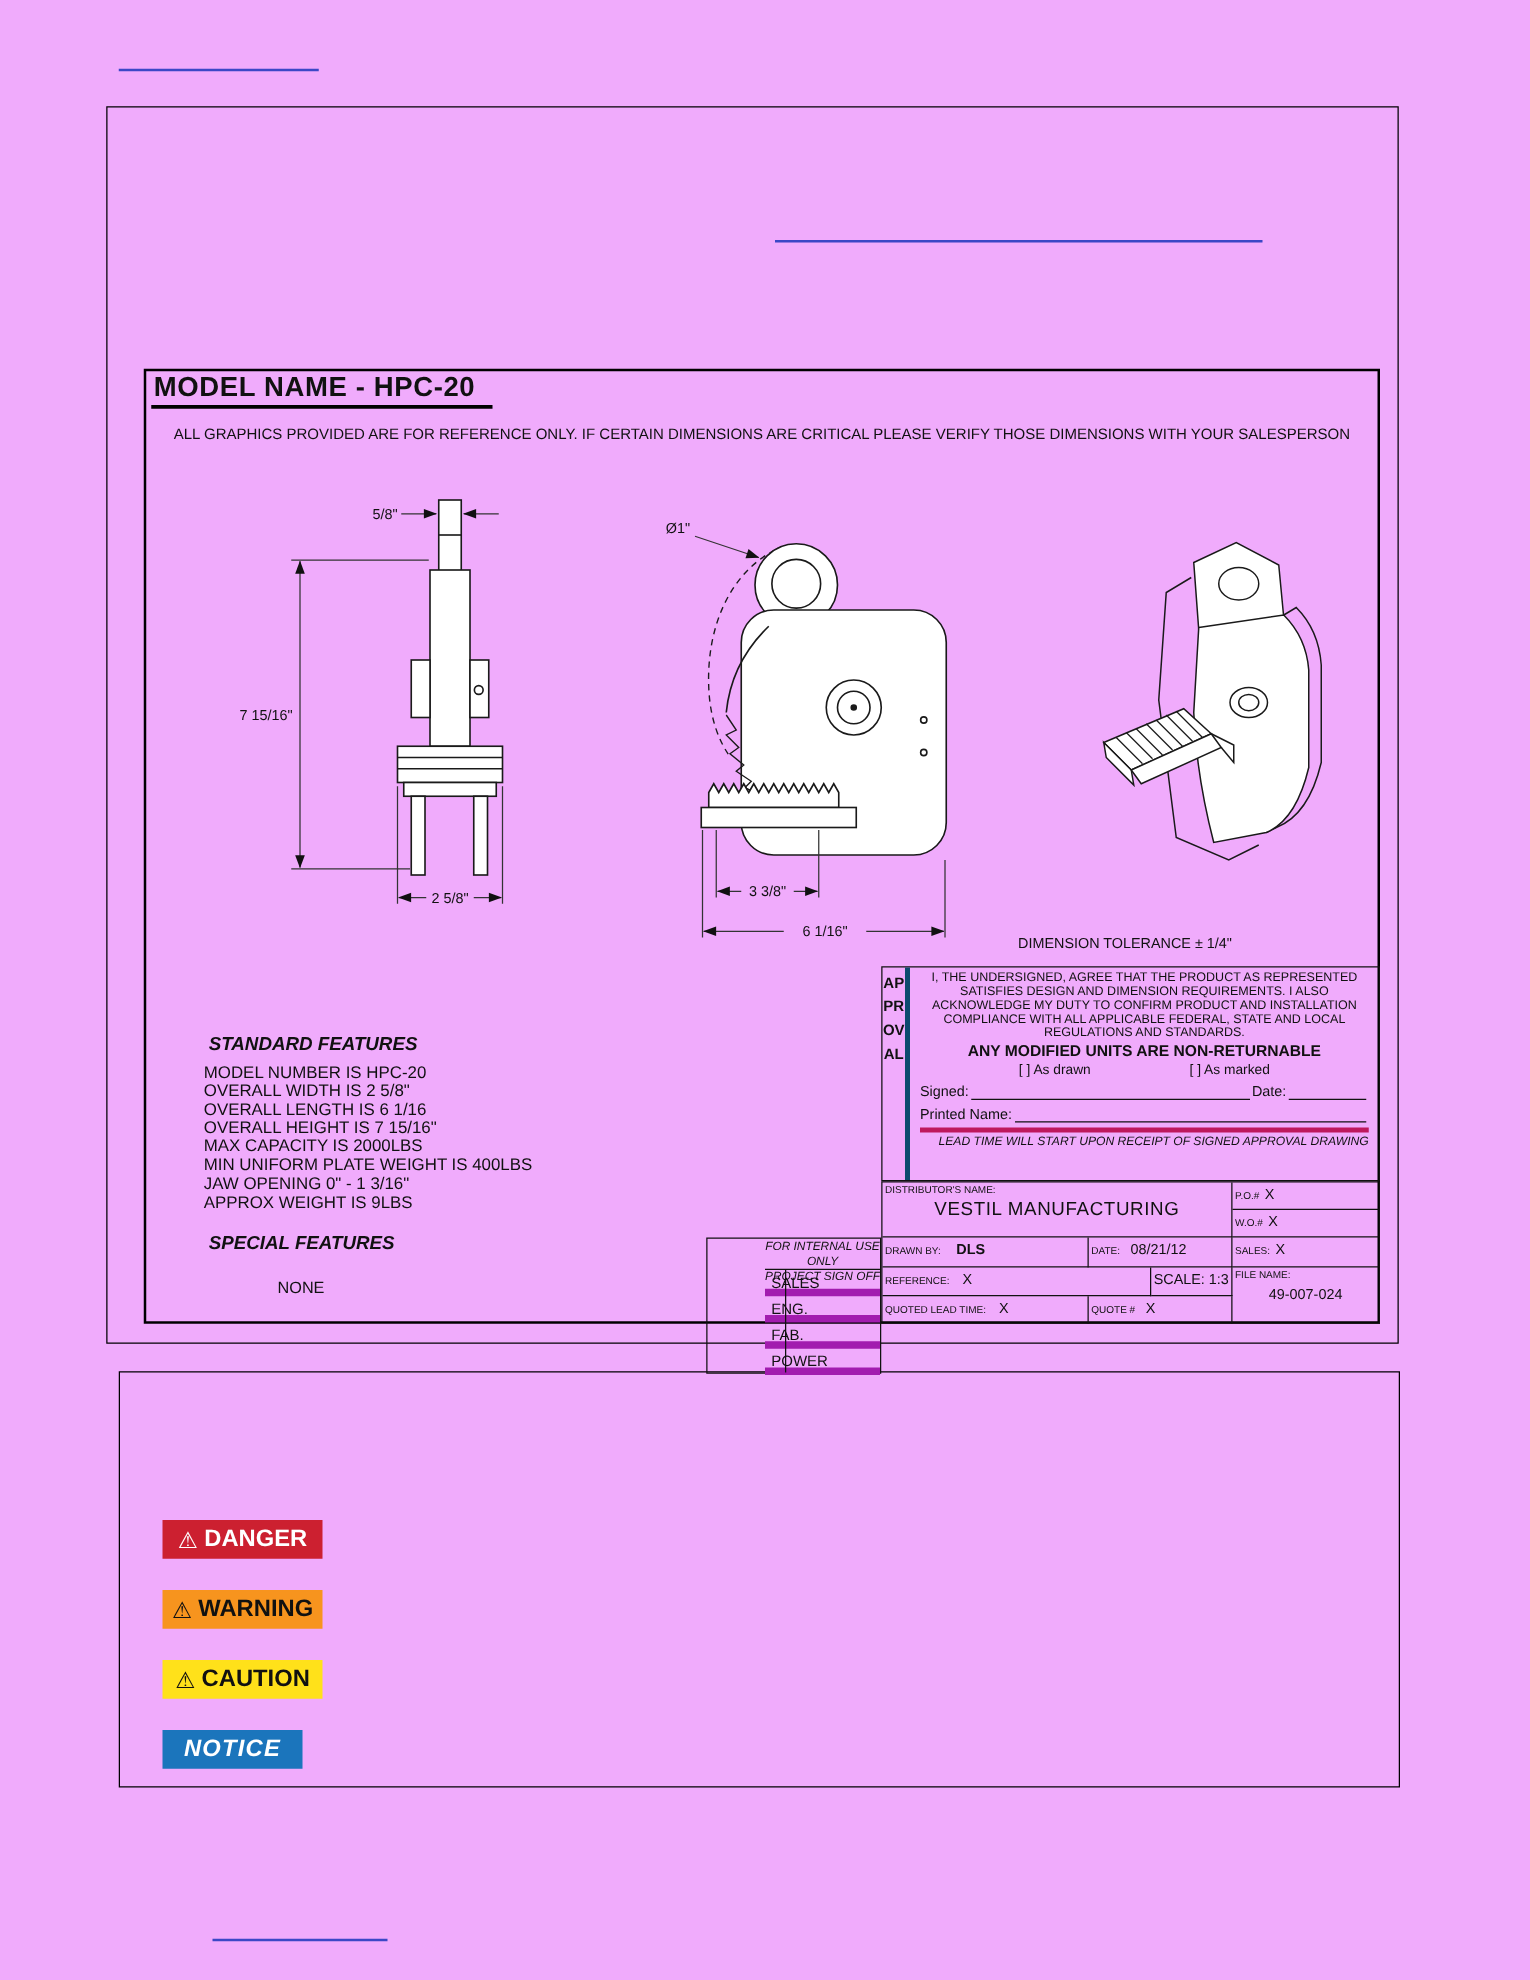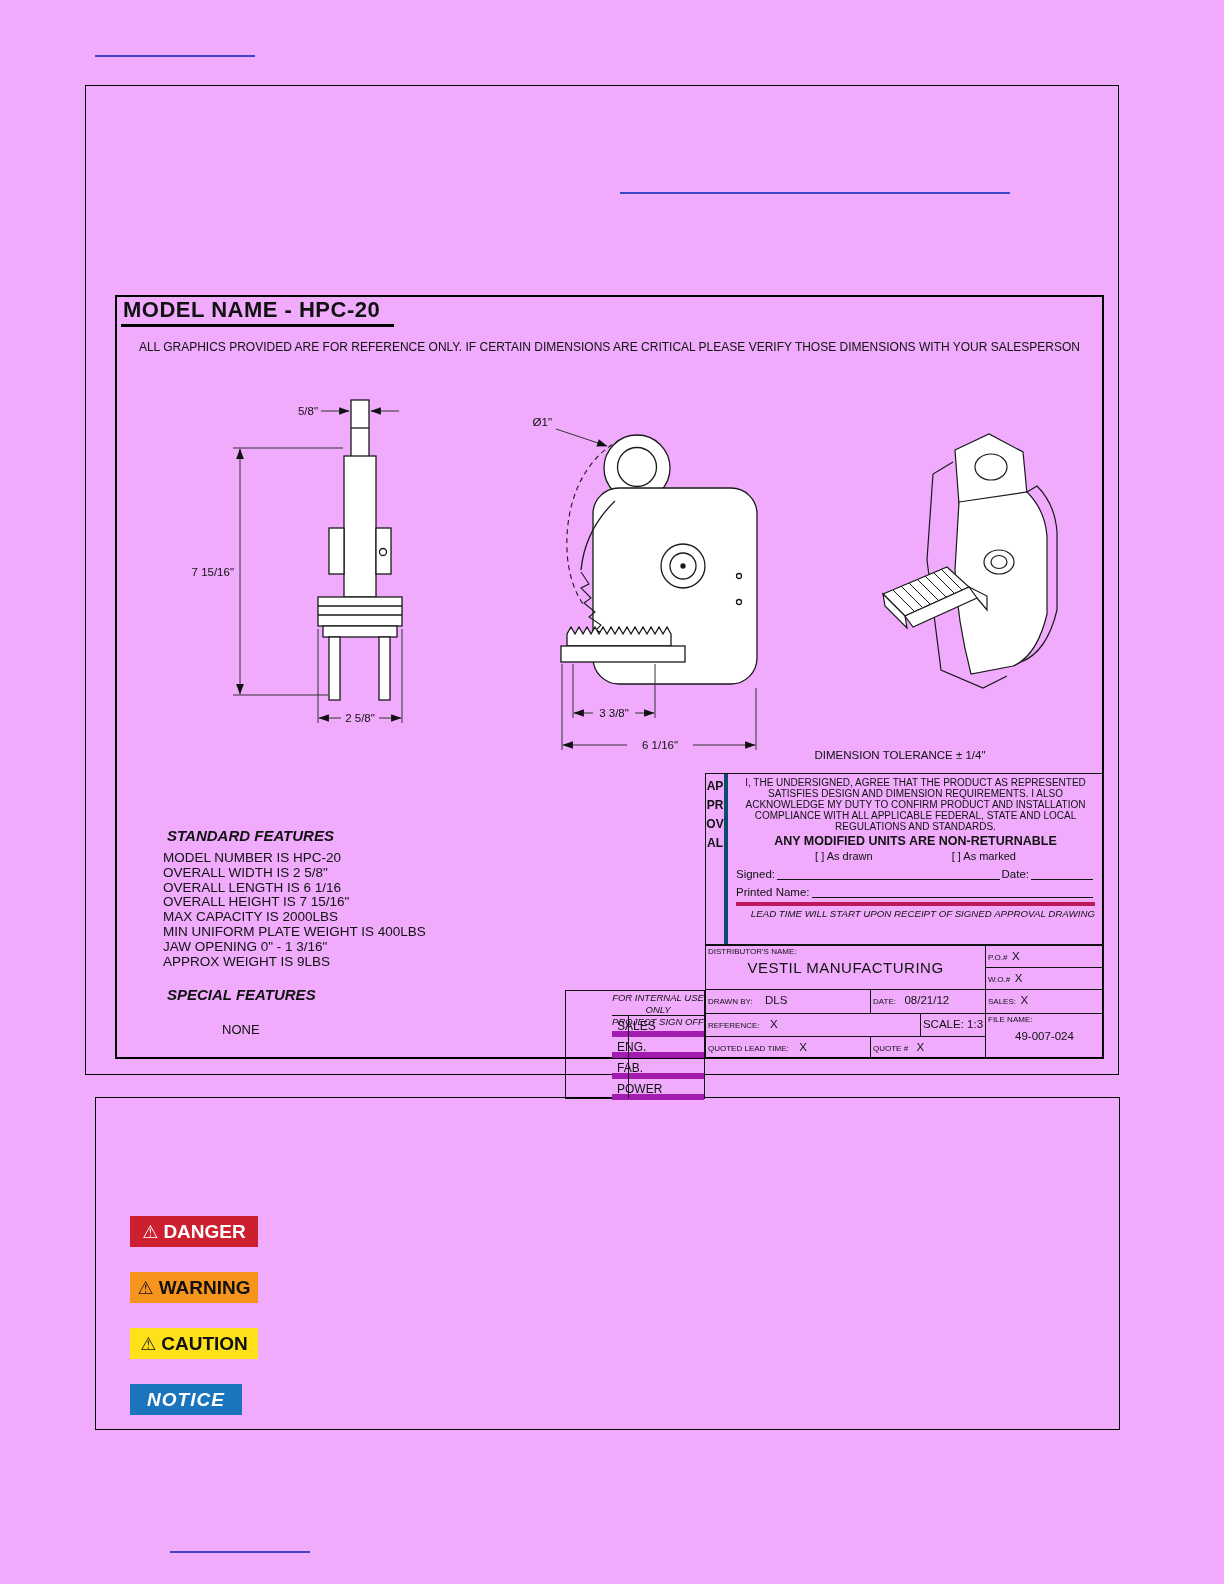--- a/index.html
+++ b/index.html
@@ -247,7 +247,7 @@
     </div>
     <div class="tb-cell br bb" style="left:0; top:44px; width:165px; height:24px;">
       <span class="tb-label" style="display:inline-block;">DRAWN BY:</span>
-      <span class="tb-inline" style="margin-left:8px;">DLS</span>
+      <span class="tb-inline" style="margin-left:8px;font-weight:bold;">DLS</span>
     </div>
     <div class="tb-cell br bb" style="left:165px; top:44px; width:115px; height:24px;">
       <span class="tb-label" style="display:inline-block;">DATE:</span>

